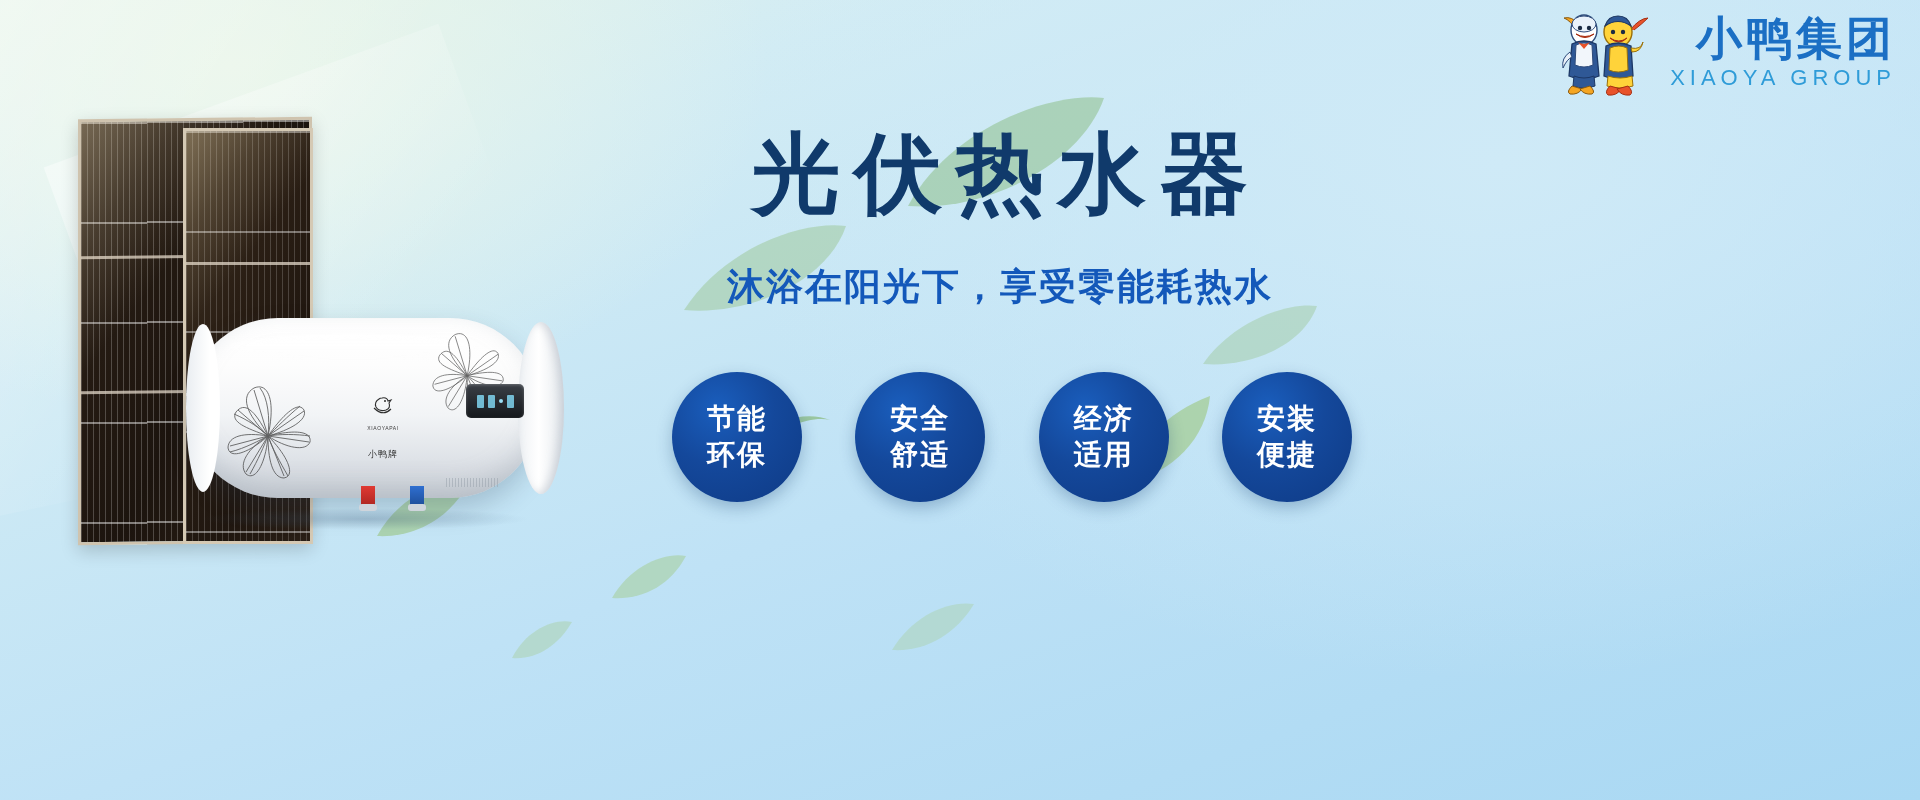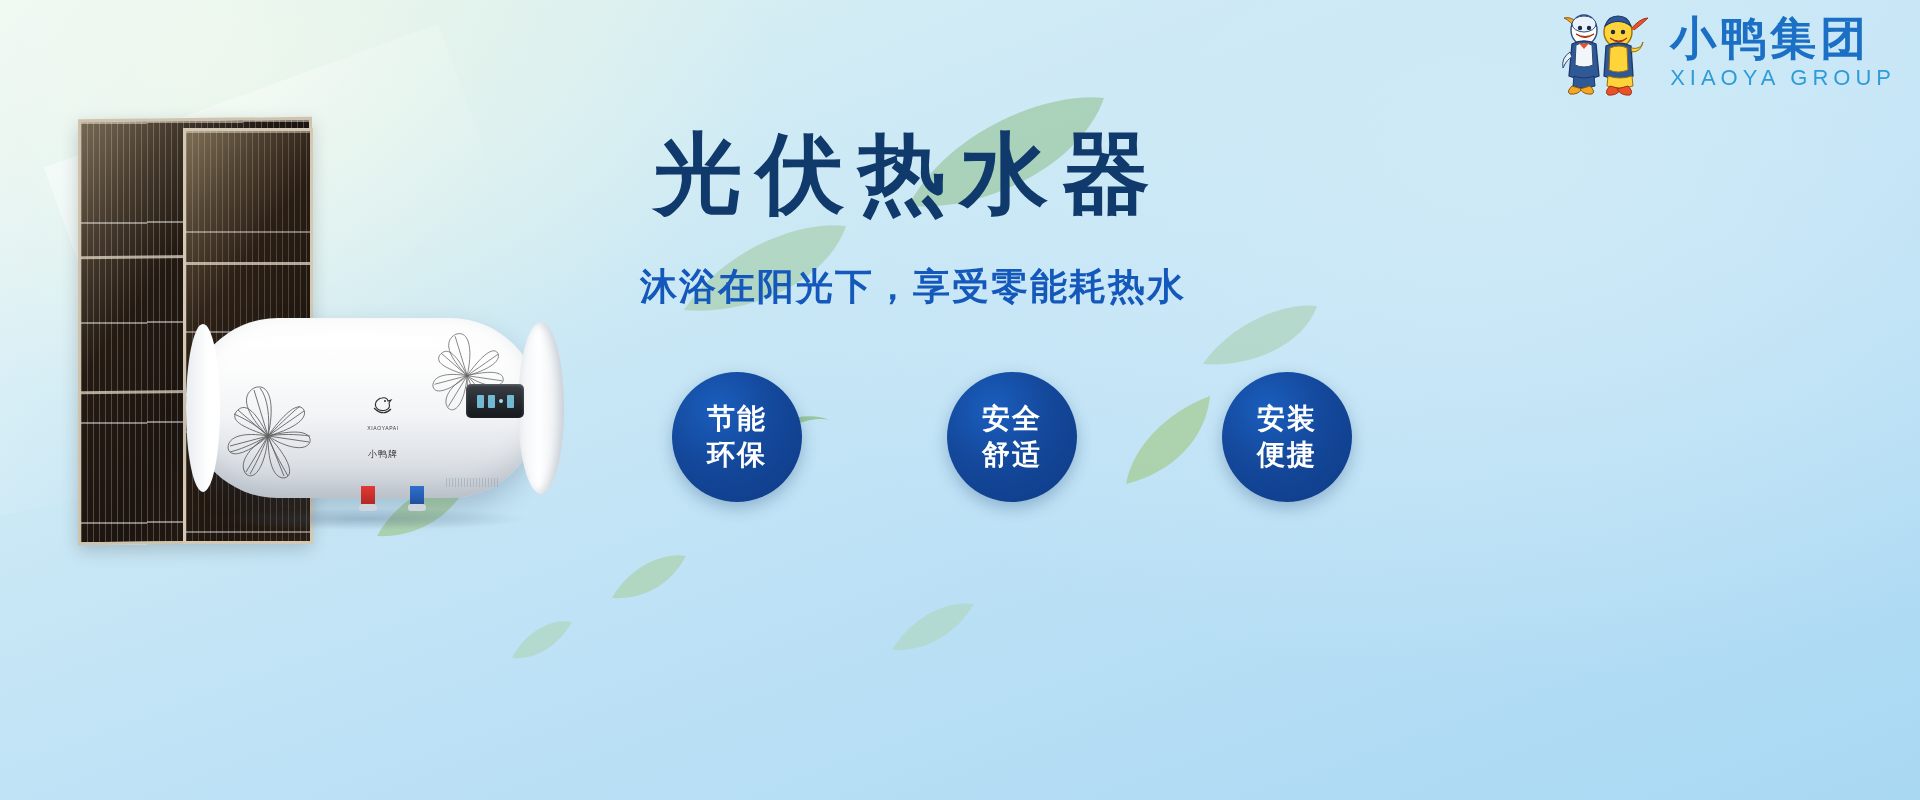--- a/index.html
+++ b/index.html
@@ -34,6 +34,7 @@
   .logo-cn{
     font-size:46px;font-weight:bold;color:#1b6fc4;letter-spacing:4px;
     font-family:"DejaVu Sans","Liberation Sans",sans-serif;
+    text-align:right;
   }
   .logo-en{
     font-size:22px;color:#2f9cd8;letter-spacing:5px;margin-top:6px;font-weight:normal;

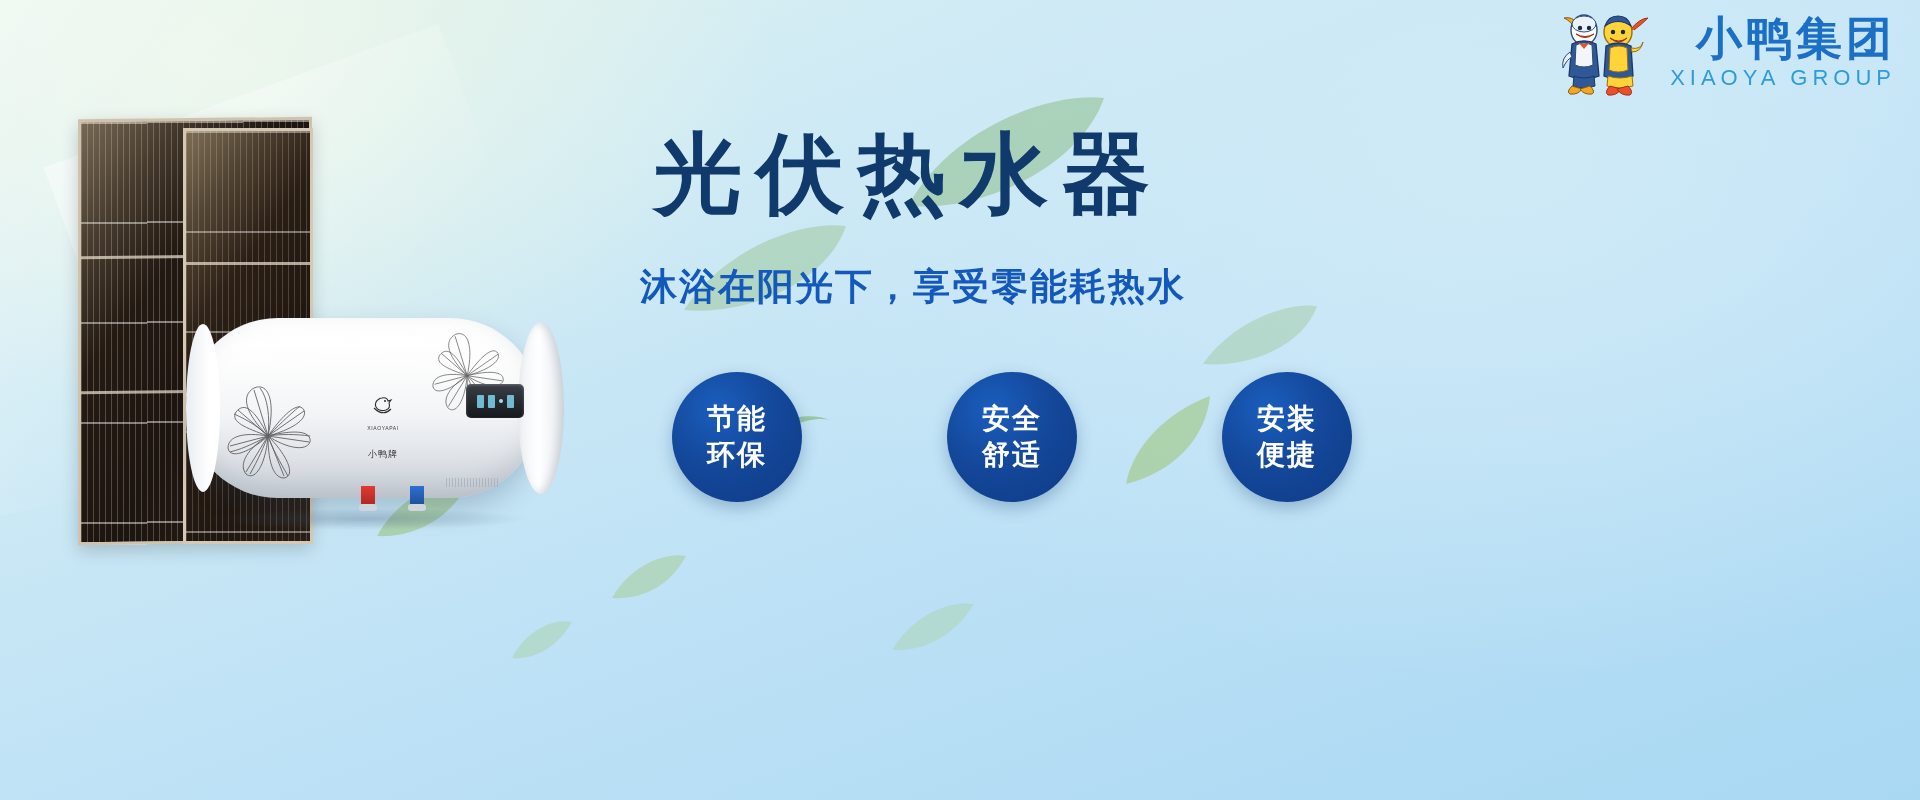--- a/index.html
+++ b/index.html
@@ -124,7 +124,7 @@
 
   
   #headline{
-    position:absolute;left:640px;top:130px;width:720px;text-align:left;
+    position:absolute;left:640px;top:130px;width:720px;text-align:center;
   }
   #title{
     font-family:"DejaVu Sans","Liberation Sans",sans-serif;

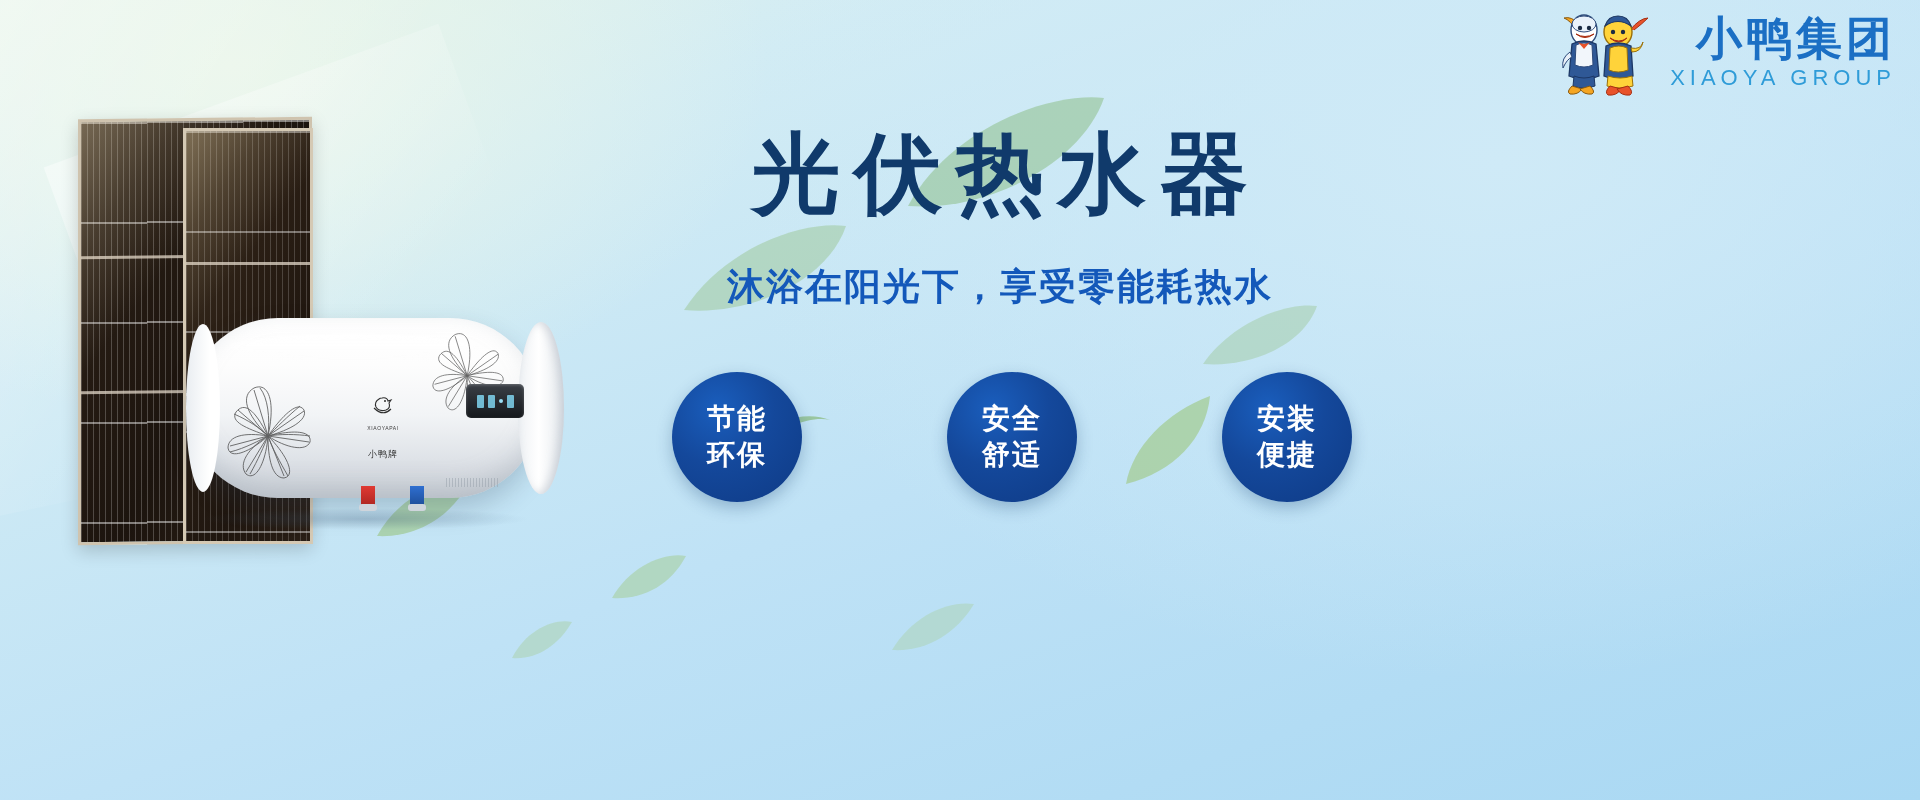--- a/index.html
+++ b/index.html
@@ -343,6 +343,10 @@
       <span>舒适</span>
     </div>
     <div class="badge">
+      <span>经济</span>
+      <span>适用</span>
+    </div>
+    <div class="badge">
       <span>安装</span>
       <span>便捷</span>
     </div>

